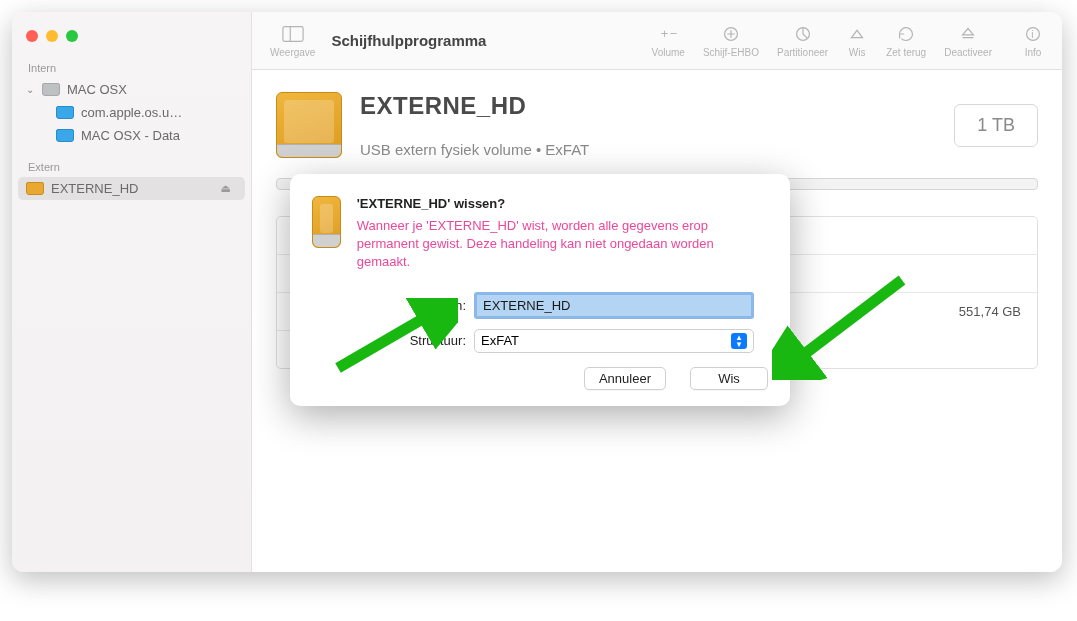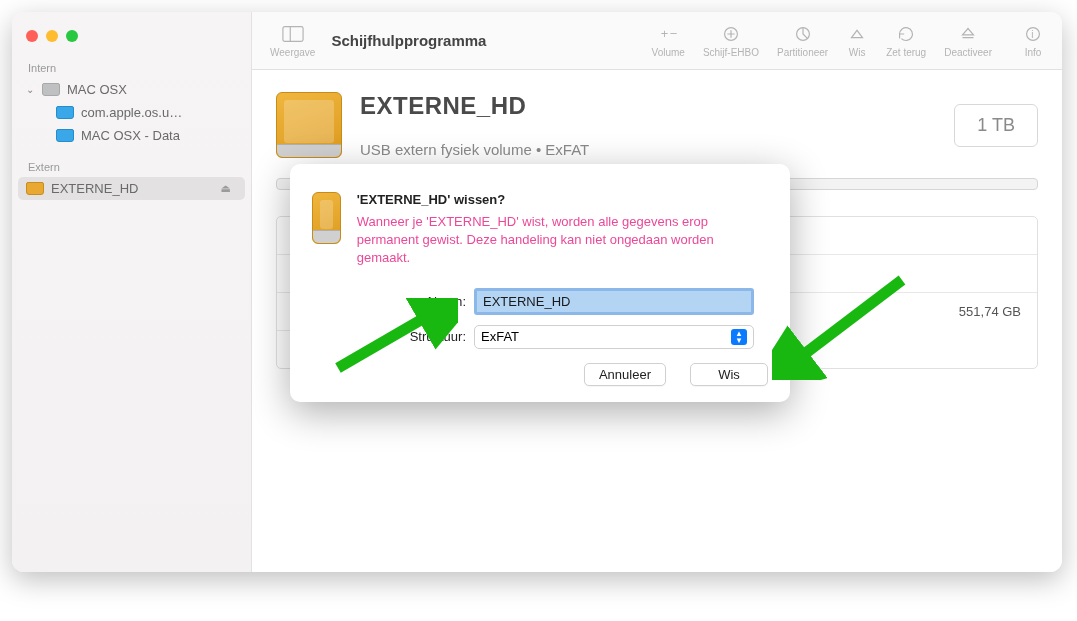--- a/index.html
+++ b/index.html
@@ -59,9 +59,9 @@
 
   
   .dialog {
-    position:absolute; top:164px; left:290px; width:500px; background:#fff;
+    position:absolute; top:174px; left:290px; width:500px; background:#fff;
     border-radius:10px; box-shadow: 0 10px 38px rgba(0,0,0,.32);
-    padding: 28px 22px 16px; font-size:13px; z-index:30;
+    padding: 22px 22px 16px; font-size:13px; z-index:30;
   }
   .dlg-head{display:flex; gap:16px;}
   .dlg-title{font-weight:700; font-size:13px; color:#222; margin-bottom:6px;}

